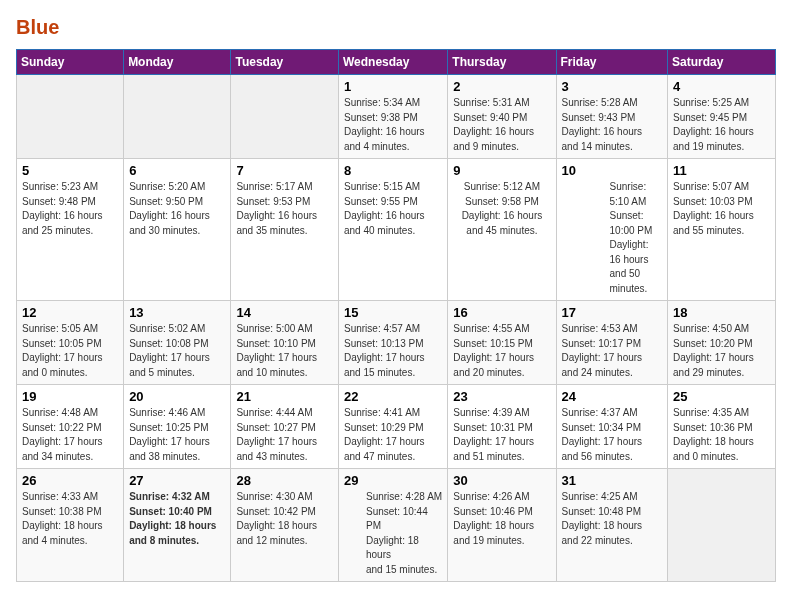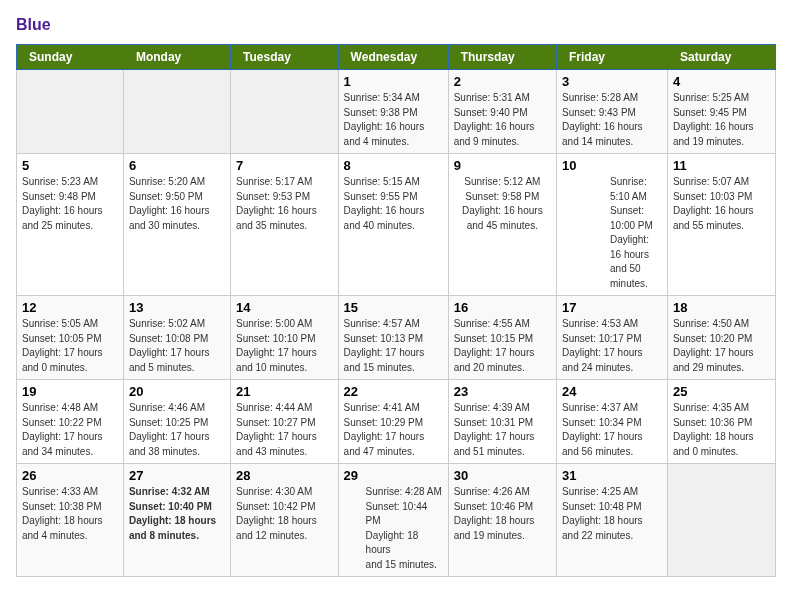--- a/index.html
+++ b/index.html
@@ -83,7 +83,7 @@
 <div class="header">
   <div class="logo">
     <div>
-      <span style="color:#4c1d95;font-size:16px;font-weight:bold;">Blue</span>
+      <span style="color:#c2410c;font-size:20px;font-weight:bold;">Blue</span>
     </div>
   </div>
   <div class="title-block">

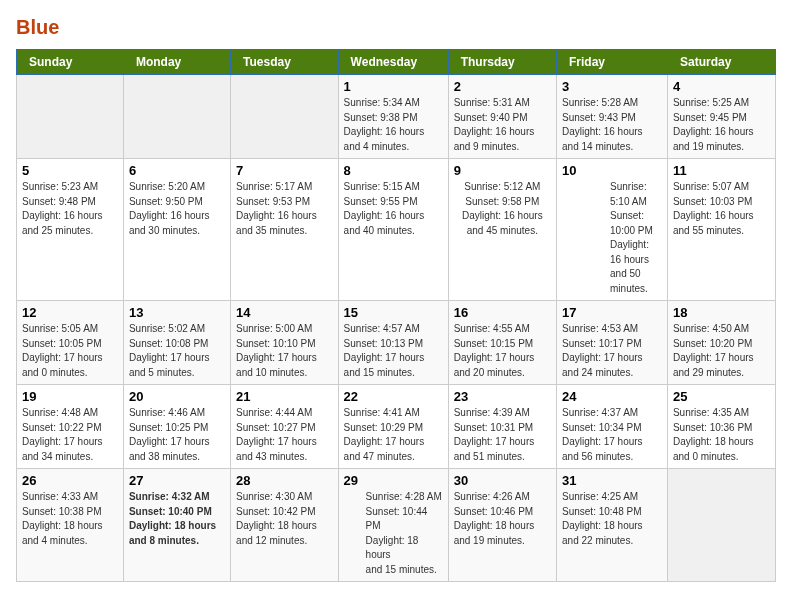--- a/index.html
+++ b/index.html
@@ -43,9 +43,9 @@
       font-size: 11px;
     }
     thead tr th {
-      background-color: #4d7c0f;
+      background-color: #701a75;
       color: #fff;
-      padding: 5px 12px;
+      padding: 5px 4px;
       text-align: left;
       font-size: 12px;
       font-weight: bold;

